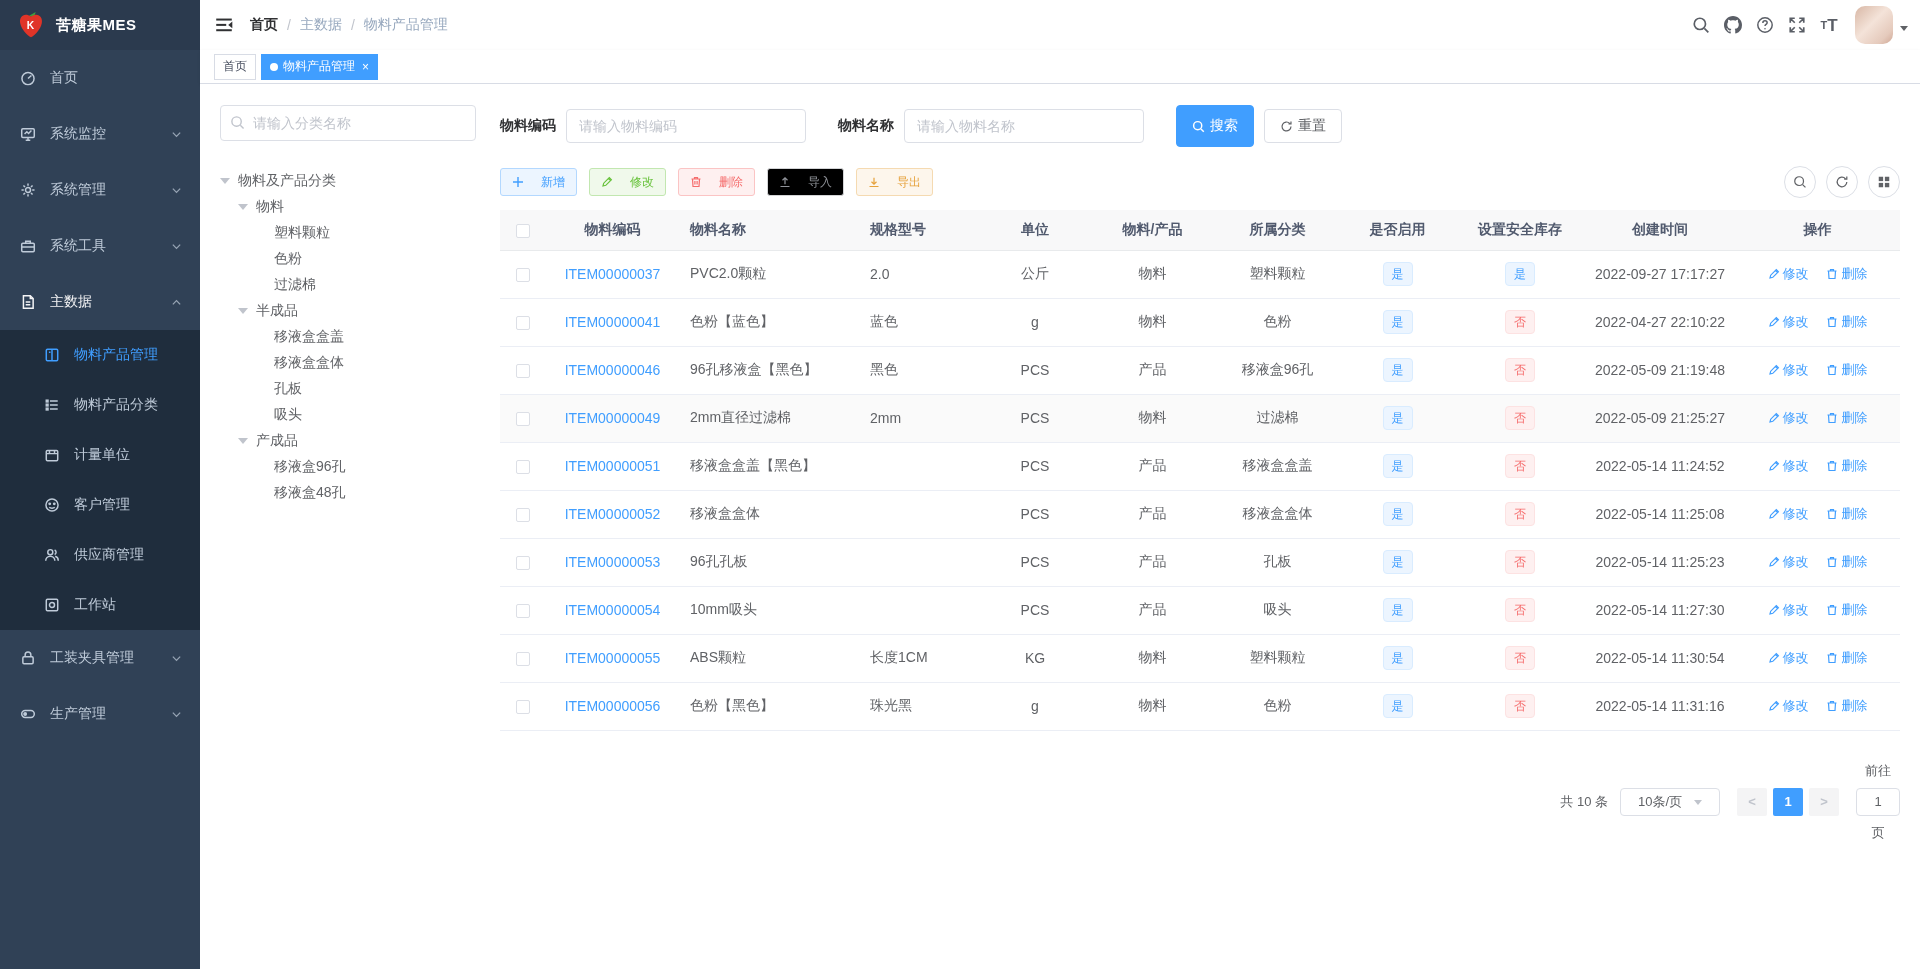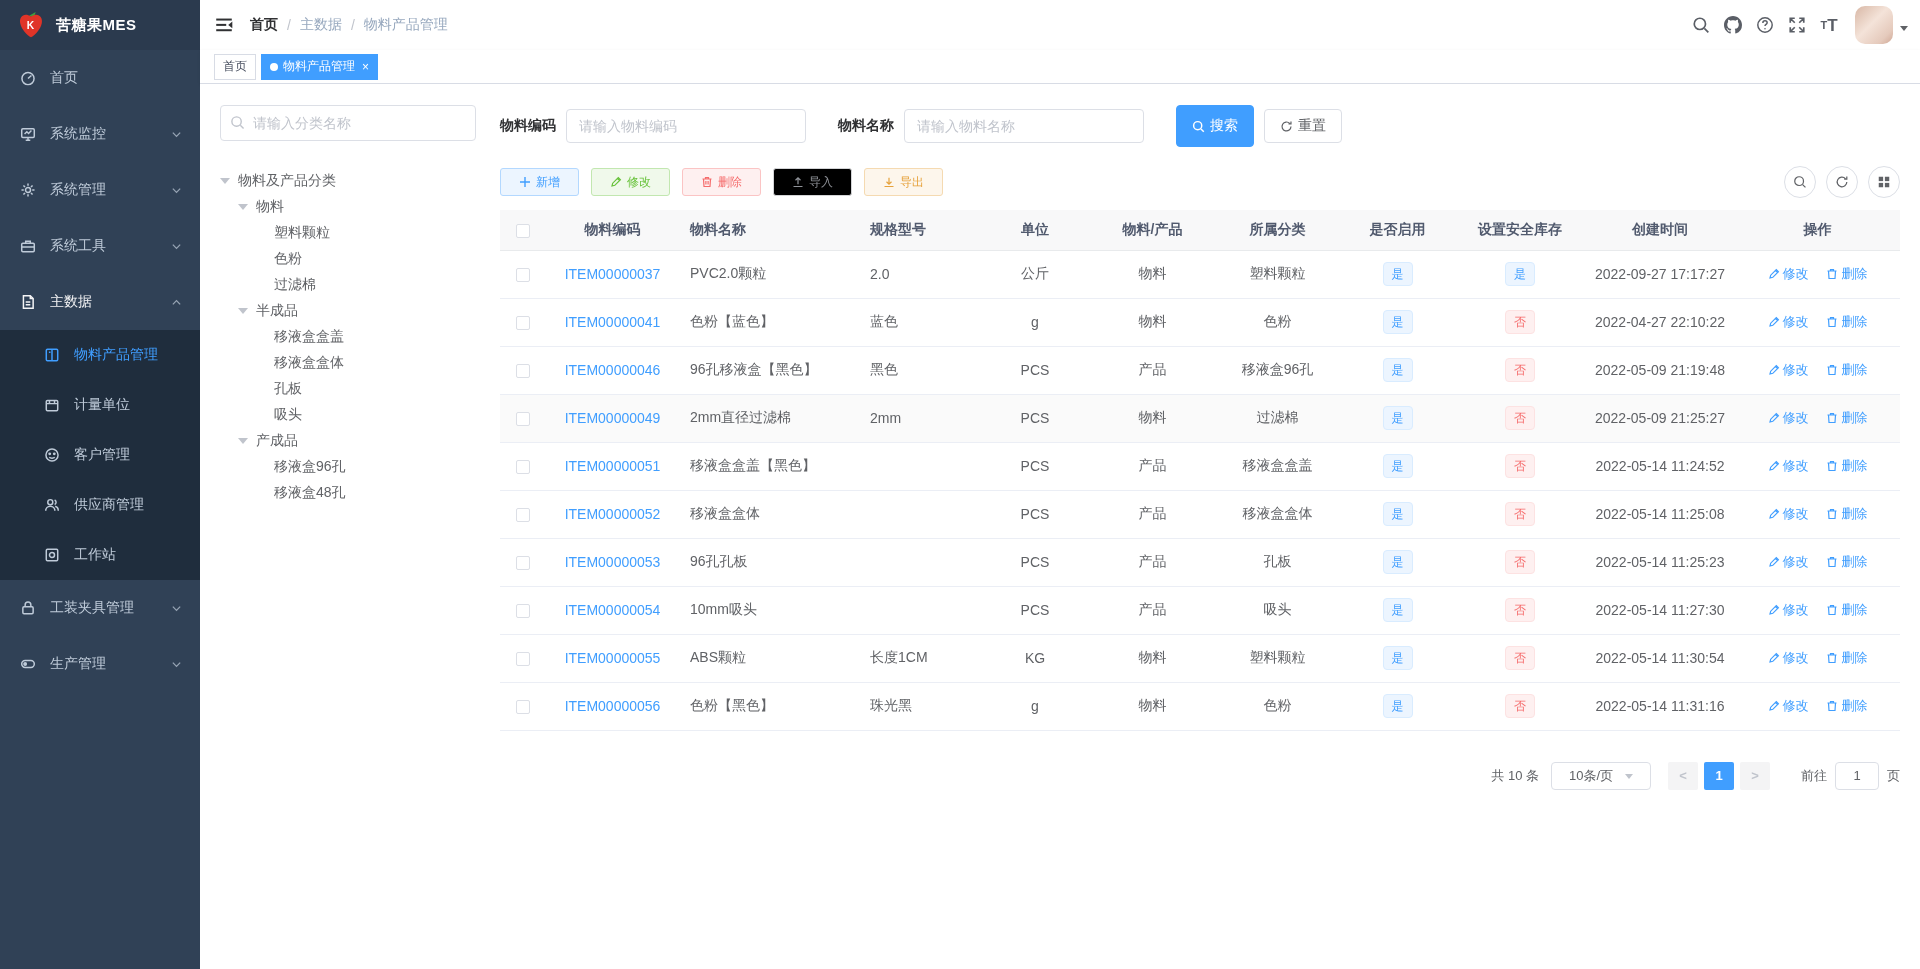--- a/index.html
+++ b/index.html
@@ -68,7 +68,7 @@
 
   
   .toolbar { display:flex; align-items:center; margin-top:19px; }
-  .tb-btn { height:28px; padding:0 18px; border-radius:3px; font-size:12px; display:inline-flex; align-items:center; gap:5px; margin-right:12px; border:1px solid; cursor:pointer; }
+  .tb-btn { height:28px; padding:0 11px; border-radius:3px; font-size:12px; display:inline-flex; align-items:center; gap:17px; margin-right:12px; border:1px solid; cursor:pointer; }
   .tb-btn svg { width:12px; height:12px; }
   .tb-add    { color:#409EFF; background:#ecf5ff; border-color:#b3d8ff; }
   .tb-edit   { color:#67c23a; background:#f0f9eb; border-color:#c2e7b0; }

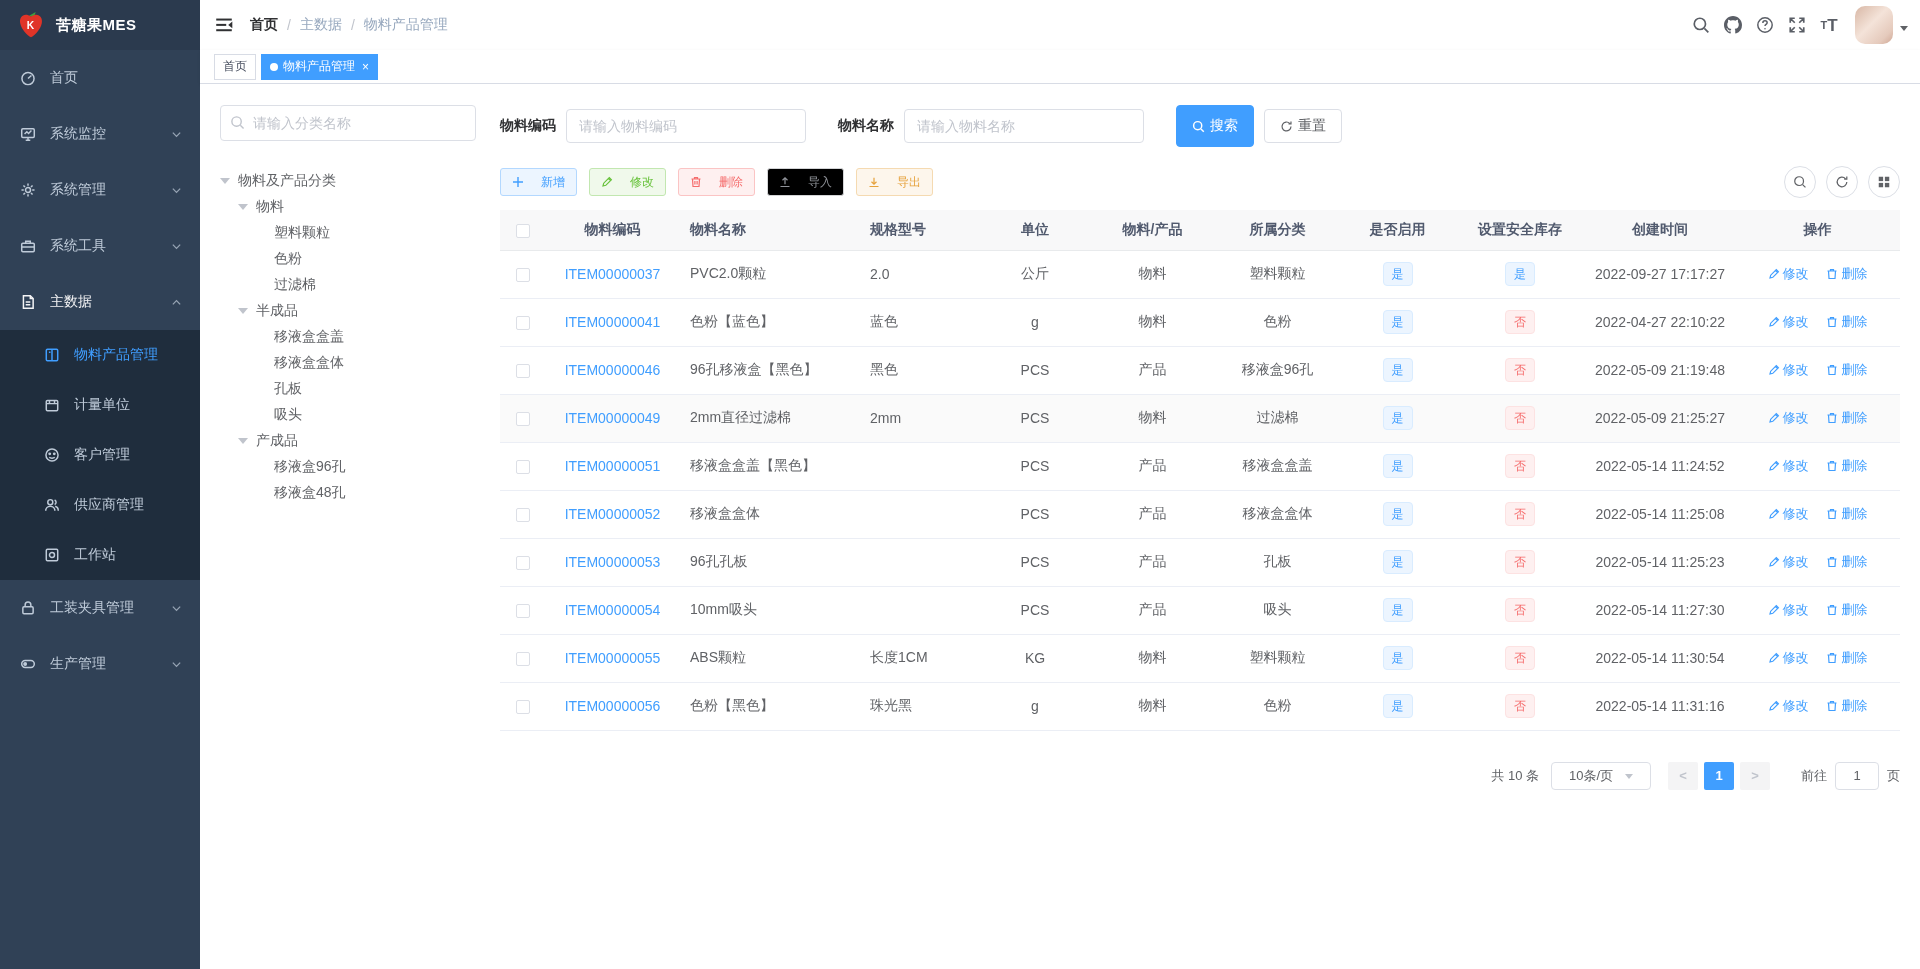--- a/index.html
+++ b/index.html
@@ -178,6 +178,15 @@
               <path d="M7 2v10M4.3 4.5h1.4"></path>
             </svg>
           <span>物料产品管理</span>
+        </div>
+        <div class="menu-item">
+          <svg class="mi" viewBox="0 0 14 14" fill="none" stroke="currentColor" stroke-width="1.3">
+              <path d="M5.2 3.5H12M5.2 7H12M5.2 10.5H12"></path>
+              <rect x="2" y="2.8" width="1.5" height="1.5" fill="currentColor"></rect>
+              <rect x="2" y="6.3" width="1.5" height="1.5" fill="currentColor"></rect>
+              <rect x="2" y="9.8" width="1.5" height="1.5" fill="currentColor"></rect>
+            </svg>
+          <span>物料产品分类</span>
         </div>
         <div class="menu-item">
           <svg class="mi" viewBox="0 0 14 14" fill="none" stroke="currentColor" stroke-width="1.3">

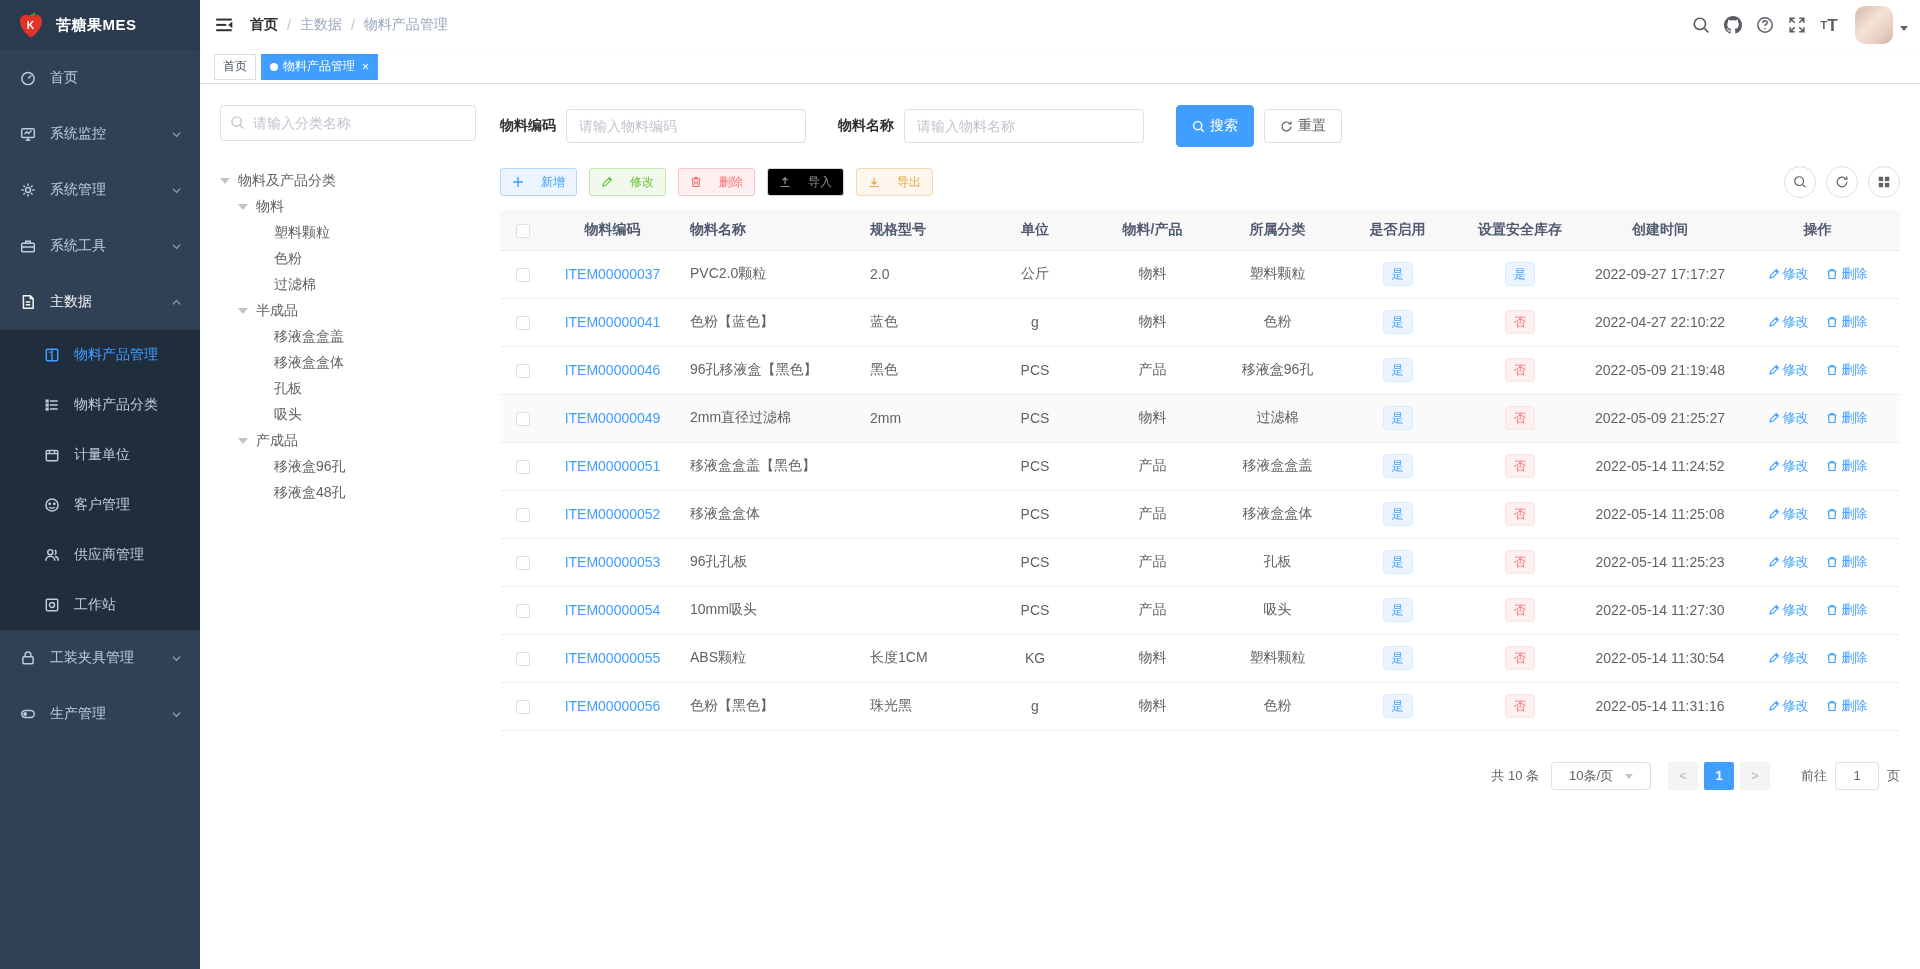--- a/index.html
+++ b/index.html
@@ -100,7 +100,7 @@
   .sel-caret { width:0; height:0; border:4px solid transparent; border-top:5px solid #c0c4cc; margin-top:5px; }
   .pager-btn { min-width:30px; height:28px; background:#f4f4f5; border-radius:2px; display:flex; align-items:center; justify-content:center; color:#c0c4cc; font-weight:700; margin:0 3px; cursor:pointer; }
   .page-num { min-width:30px; height:28px; background:#409EFF; border-radius:2px; display:flex; align-items:center; justify-content:center; color:#fff; font-weight:700; margin:0 3px; cursor:pointer; }
-  .goto { display:flex; align-items:center; gap:8px; margin-left:28px; }
+  .goto { display:flex; align-items:center; gap:8px; margin-left:14px;flex-direction:column; }
   .goto-input { width:44px; height:28px; border:1px solid #dcdfe6; border-radius:4px; text-align:center; font-size:13px; color:#606266; outline:none; }
 </style>
 </head>

